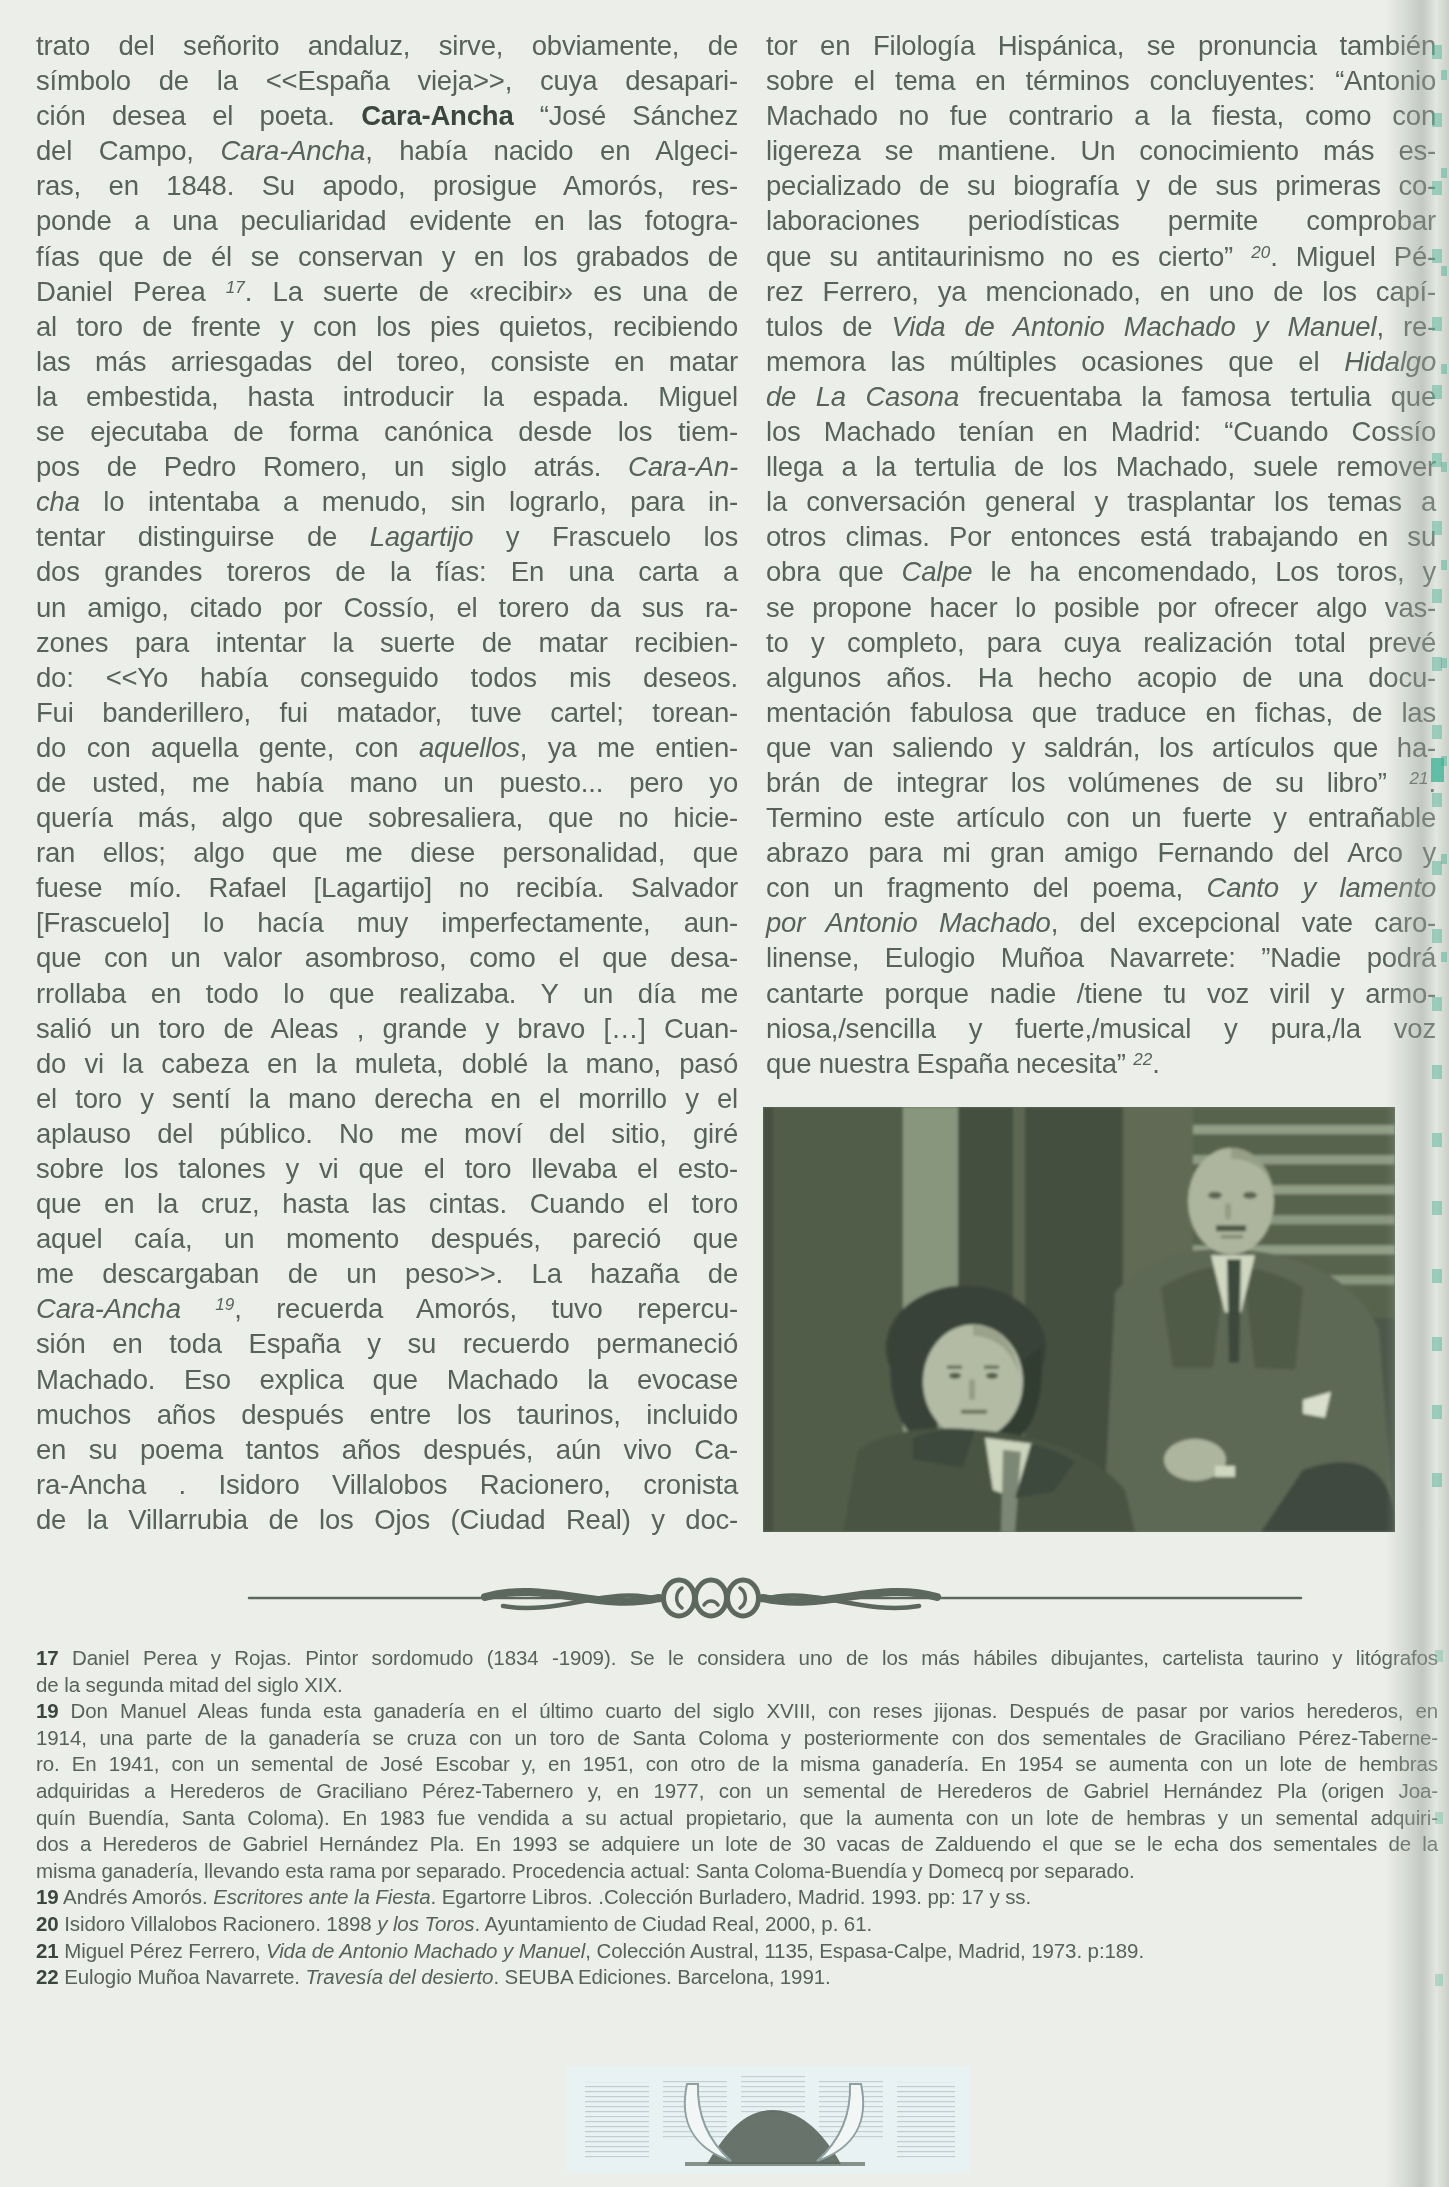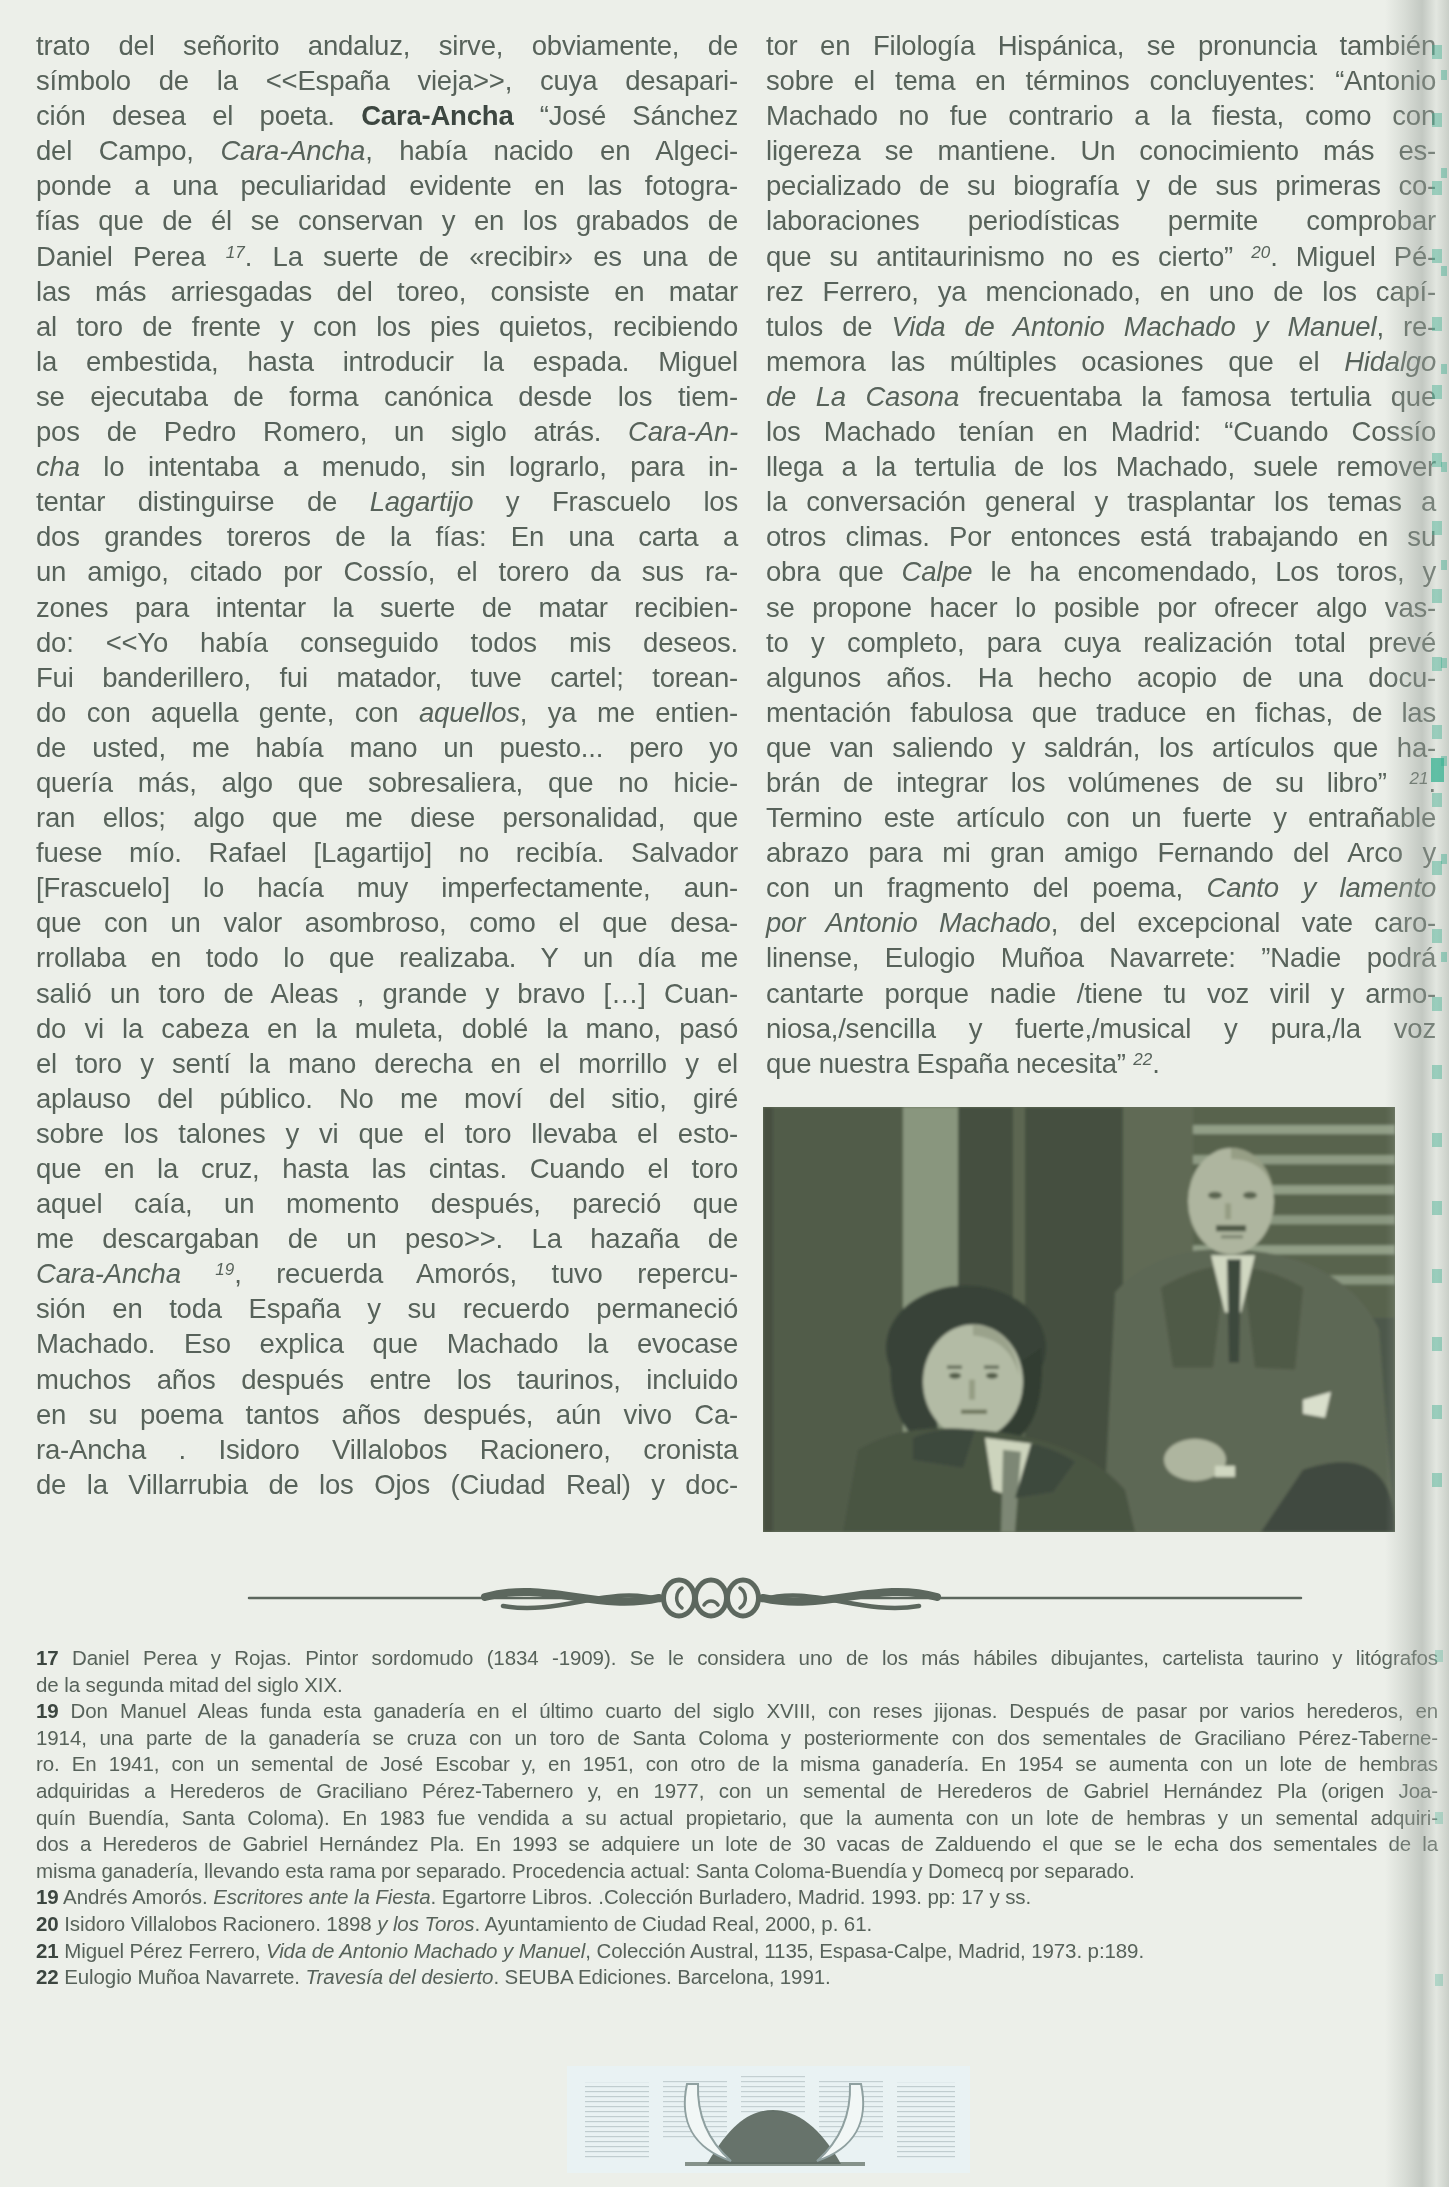--- a/index.html
+++ b/index.html
@@ -82,6 +82,7 @@
       <div class="line">símbolo de la &lt;&lt;España vieja&gt;&gt;, cuya desapari-</div>
       <div class="line">ción desea el poeta. <b>Cara-Ancha</b> “José Sánchez</div>
       <div class="line">del Campo, <i>Cara-Ancha</i>, había nacido en Algeci-</div>
+      <div class="line">ras, en 1848. Su apodo, prosigue Amorós, res-</div>
       <div class="line">ponde a una peculiaridad evidente en las fotogra-</div>
       <div class="line">fías que de él se conservan y en los grabados de</div>
       <div class="line">Daniel Perea <sup>17</sup>. La suerte de «recibir» es una de</div>

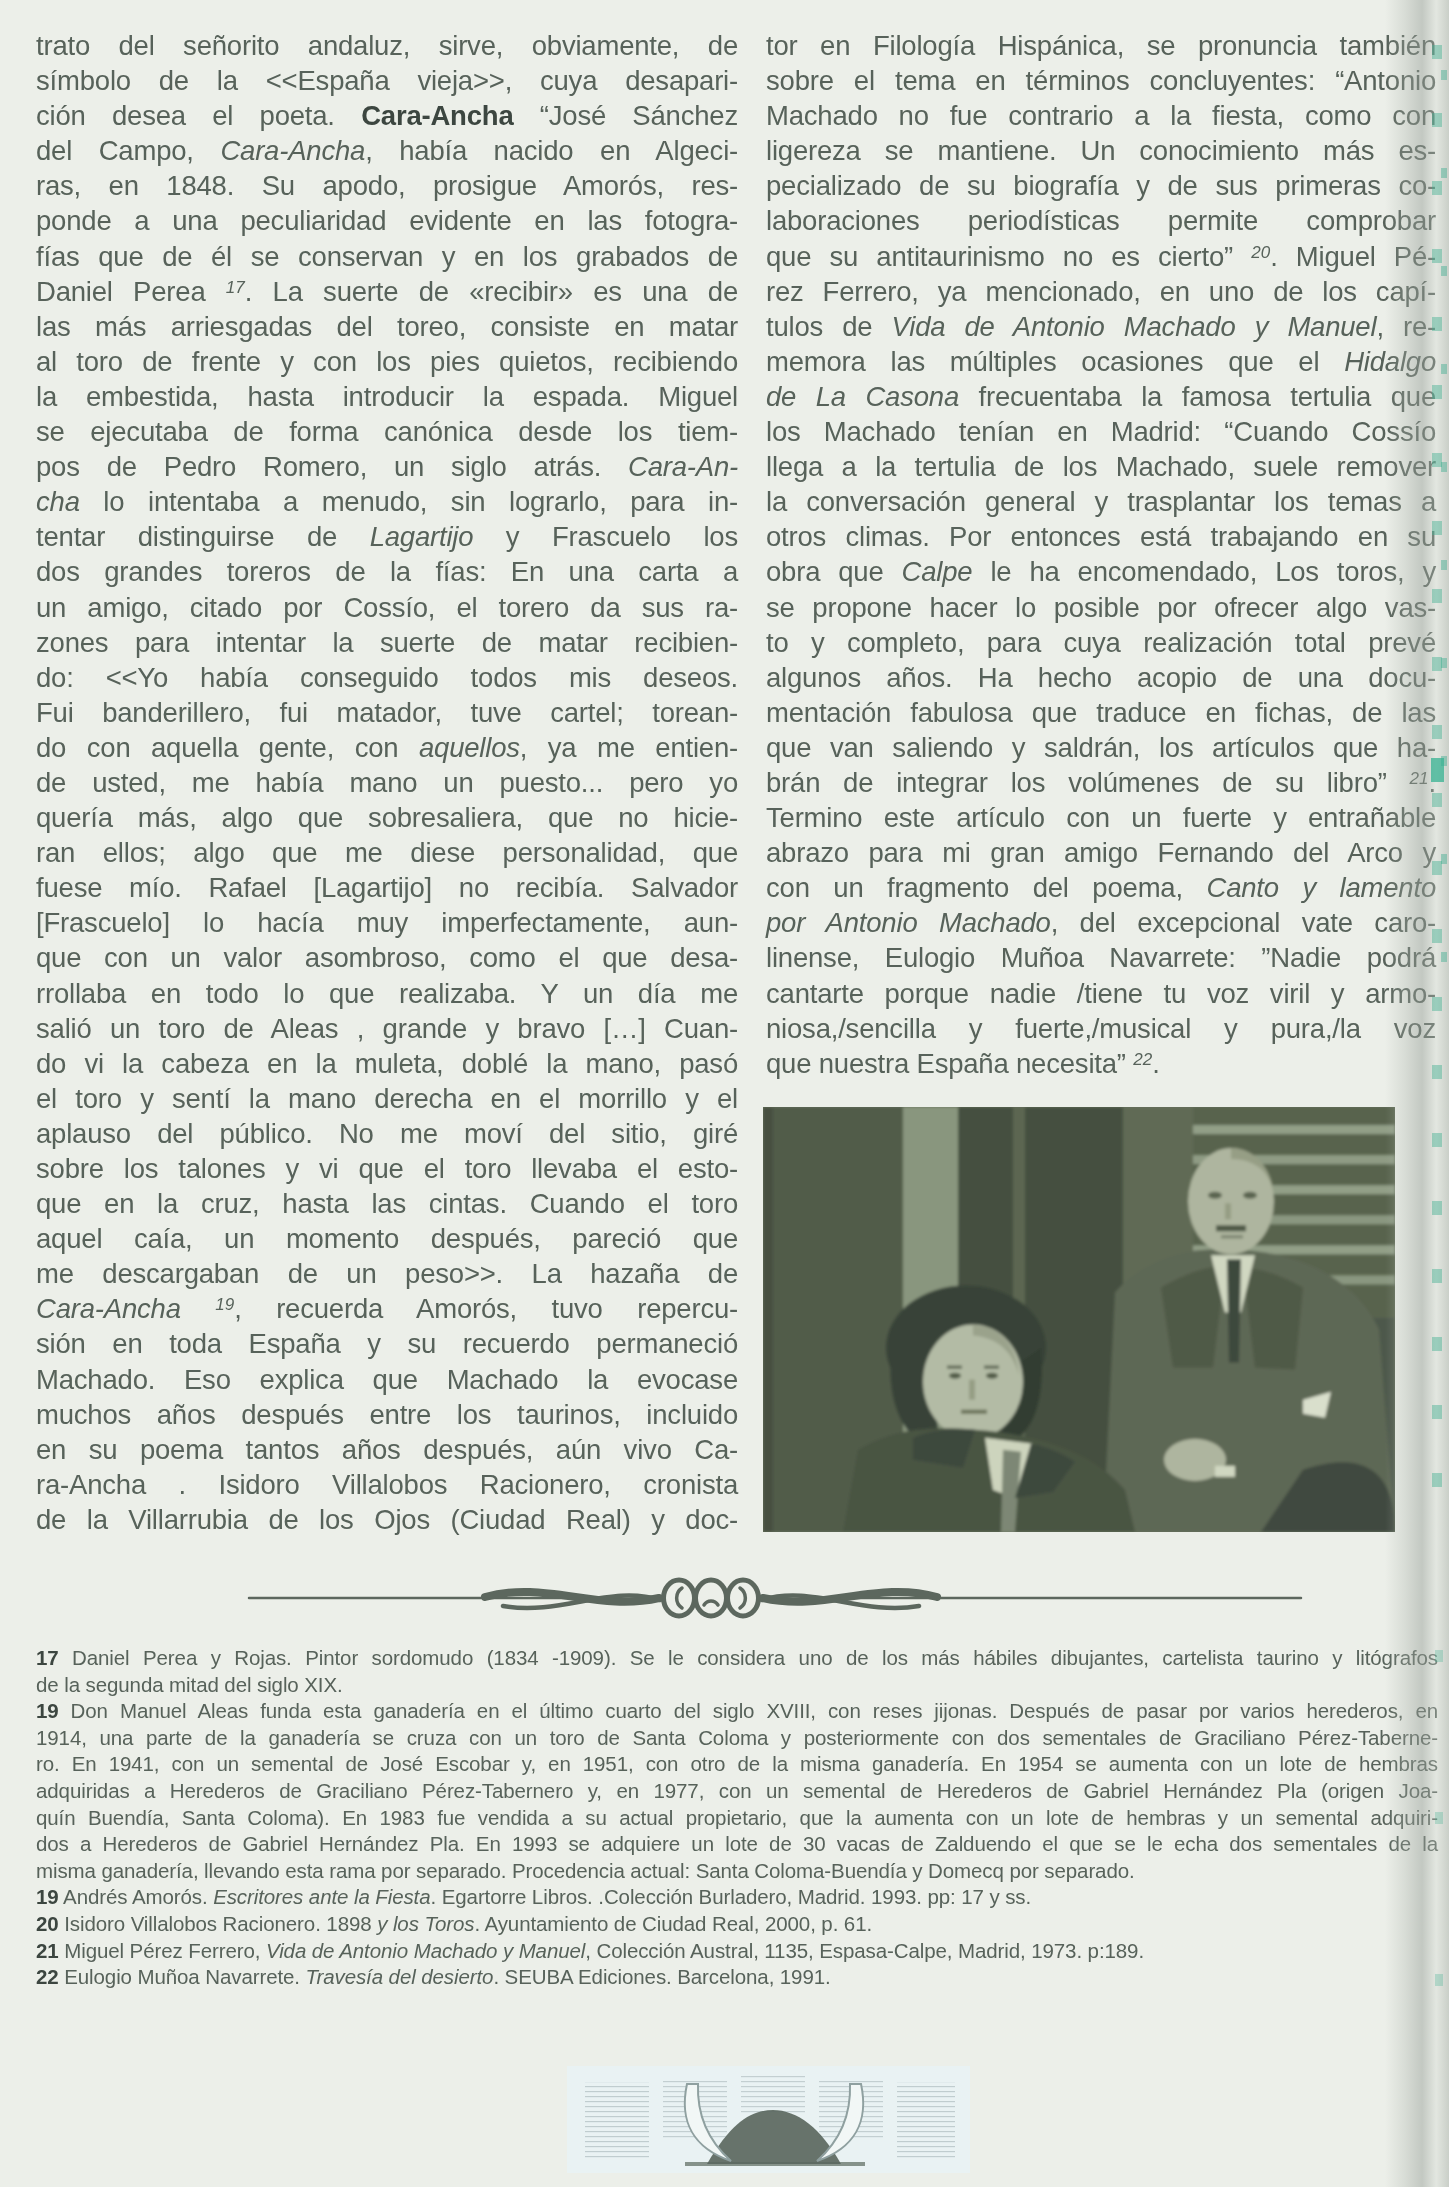--- a/index.html
+++ b/index.html
@@ -86,8 +86,8 @@
       <div class="line">ponde a una peculiaridad evidente en las fotogra-</div>
       <div class="line">fías que de él se conservan y en los grabados de</div>
       <div class="line">Daniel Perea <sup>17</sup>. La suerte de «recibir» es una de</div>
+      <div class="line">al toro de frente y con los pies quietos, recibiendo</div>
       <div class="line">las más arriesgadas del toreo, consiste en matar</div>
-      <div class="line">al toro de frente y con los pies quietos, recibiendo</div>
       <div class="line">la embestida, hasta introducir la espada. Miguel</div>
       <div class="line">se ejecutaba de forma canónica desde los tiem-</div>
       <div class="line">pos de Pedro Romero, un siglo atrás. <i>Cara-An-</i></div>

